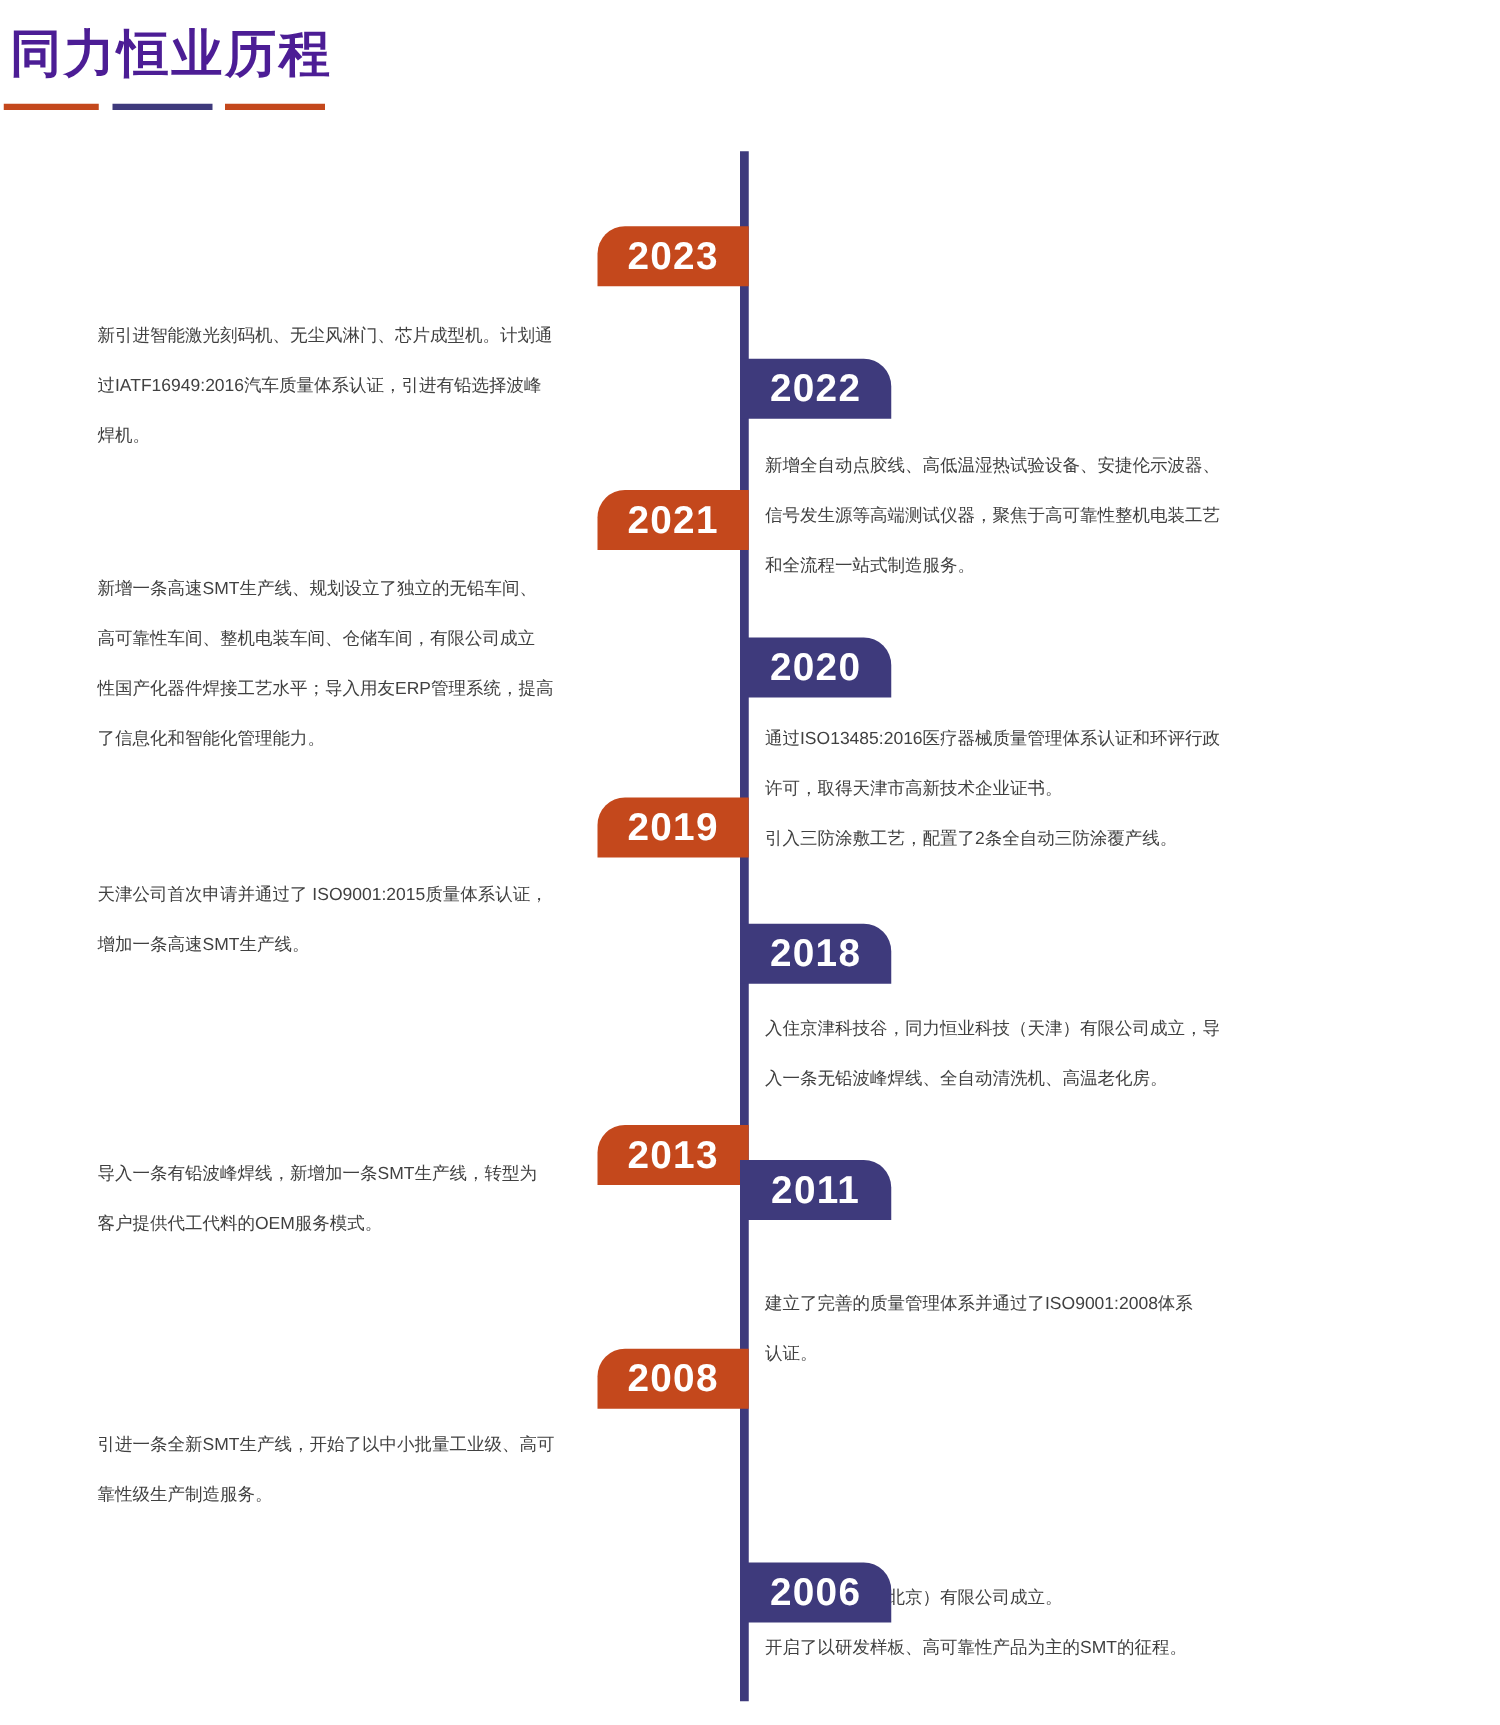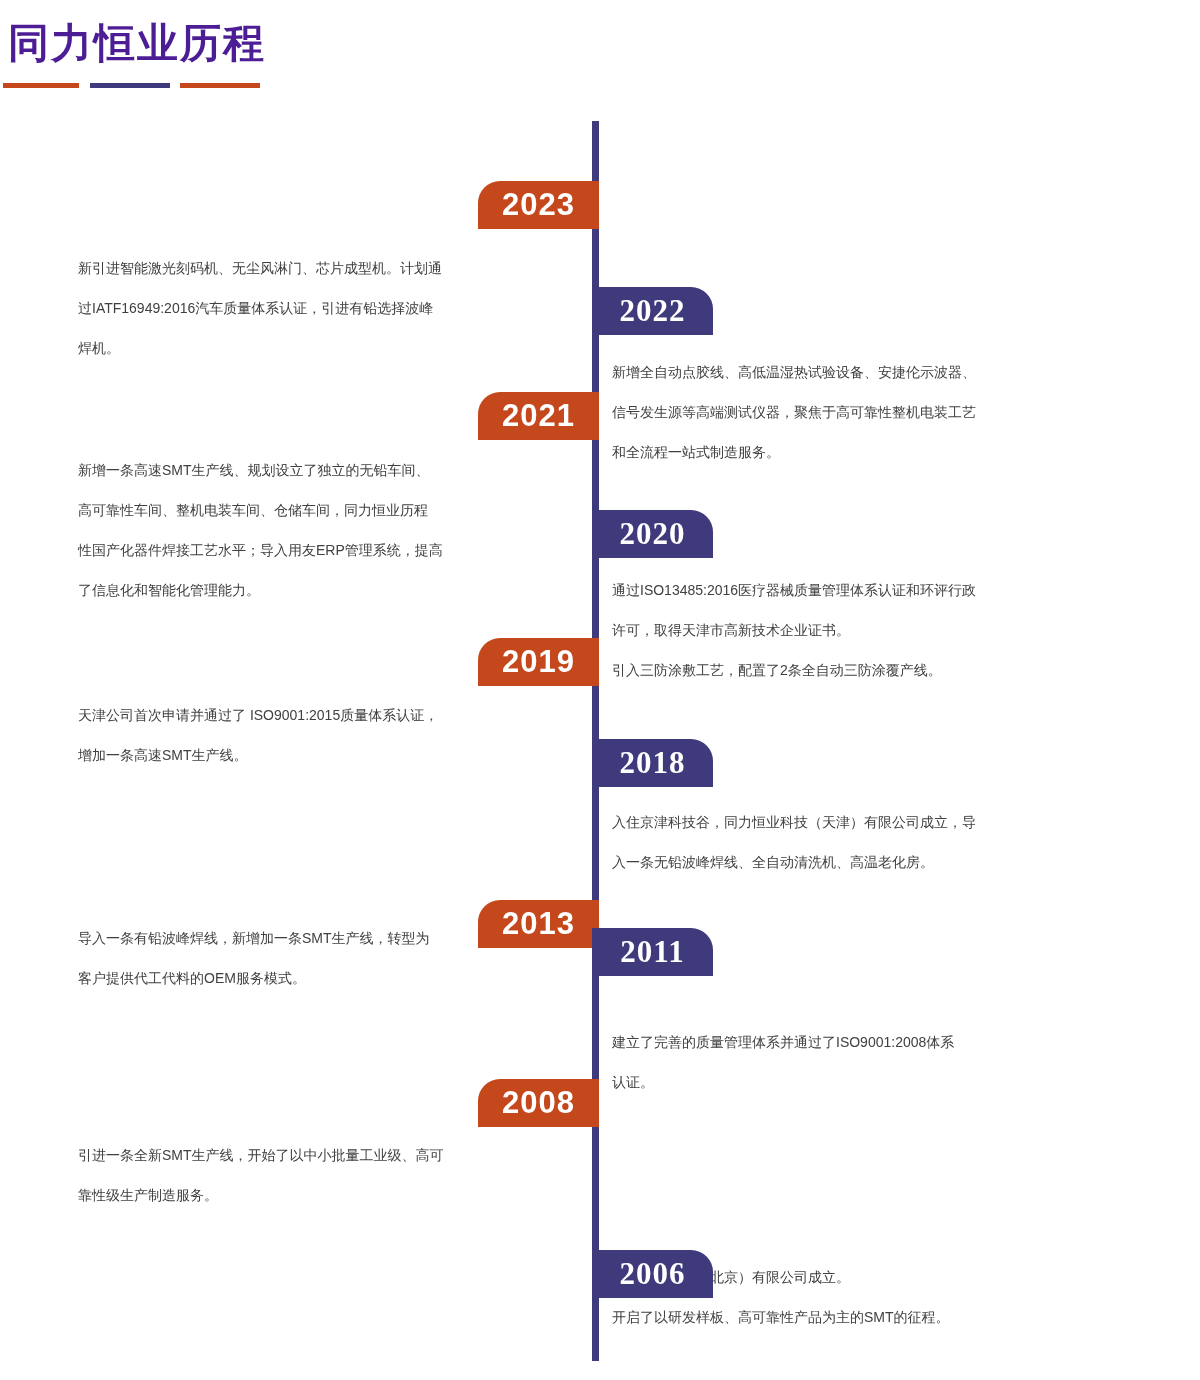--- a/index.html
+++ b/index.html
@@ -32,7 +32,7 @@
     z-index: 2; box-sizing: border-box;
   }
   .badge-l { left: 478px; background: #c4481c; border-radius: 22px 0 0 0; }
-  .badge-r { left: 592px; background: #3e3a7c; border-radius: 0 22px 0 0; font-family: Liberation Serif, serif; }
+  .badge-r { left: 592px; background: #3e3a7c; border-radius: 0 22px 0 0; }
 
   .milestone {
     position: absolute;

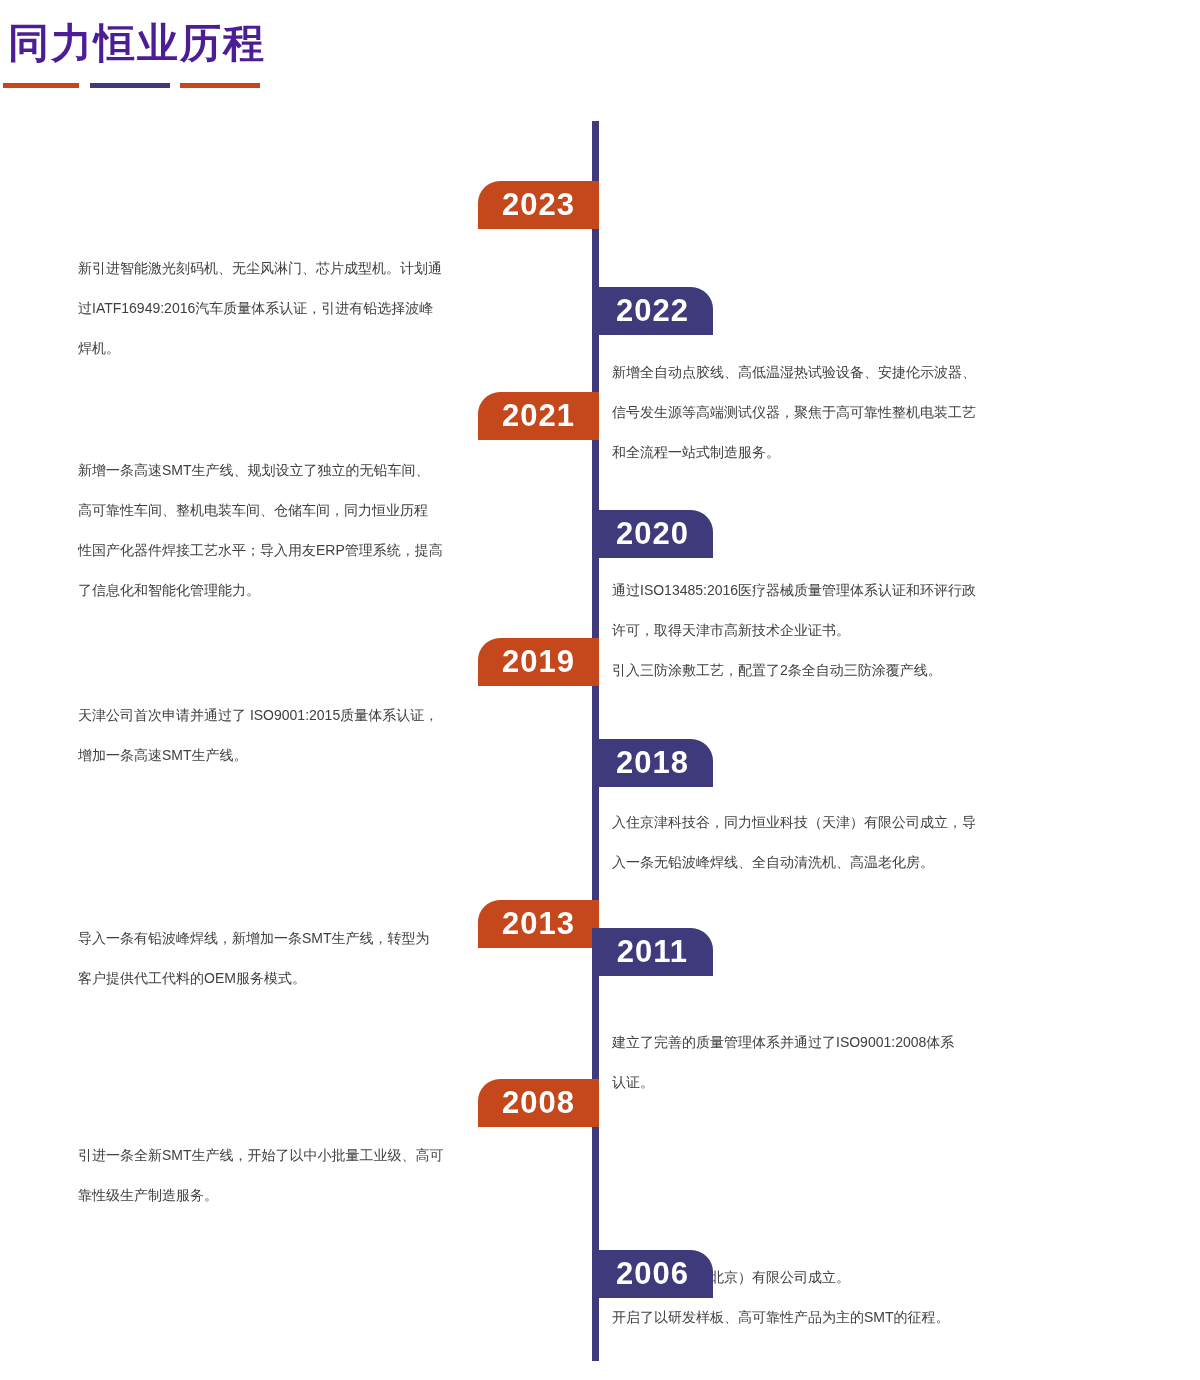--- a/index.html
+++ b/index.html
@@ -64,7 +64,7 @@
 
 <div class="badge badge-l" style="top:392px">2021</div>
 <div class="milestone txt-l" style="top:450px">新增一条高速SMT生产线、规划设立了独立的无铅车间、
-高可靠性车间、整机电装车间、仓储车间，同力恒业历程
+高可靠性车间、整机电装车间、仓储车间，有限公司成立
 性国产化器件焊接工艺水平；导入用友ERP管理系统，提高
 了信息化和智能化管理能力。</div>
 

